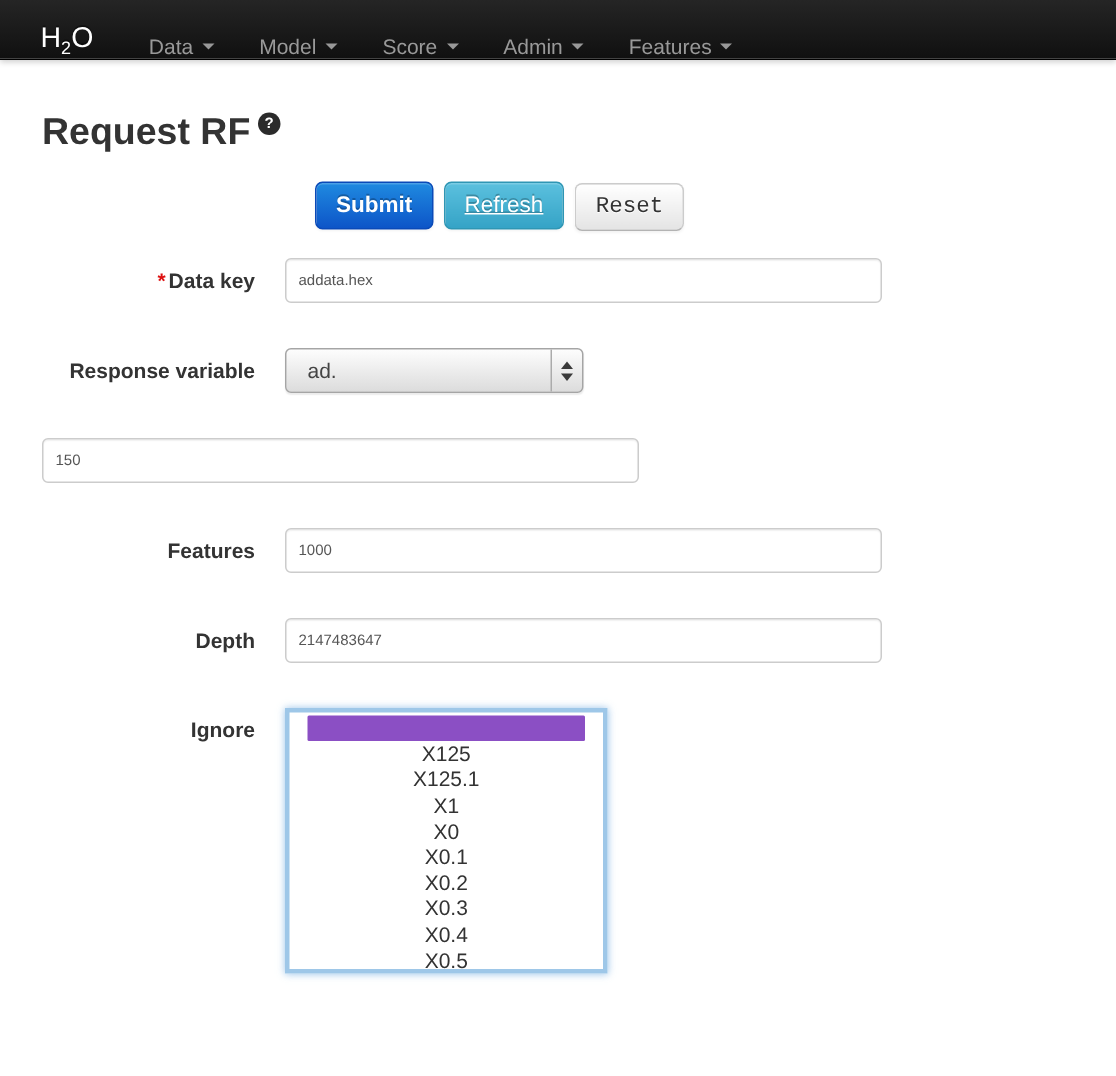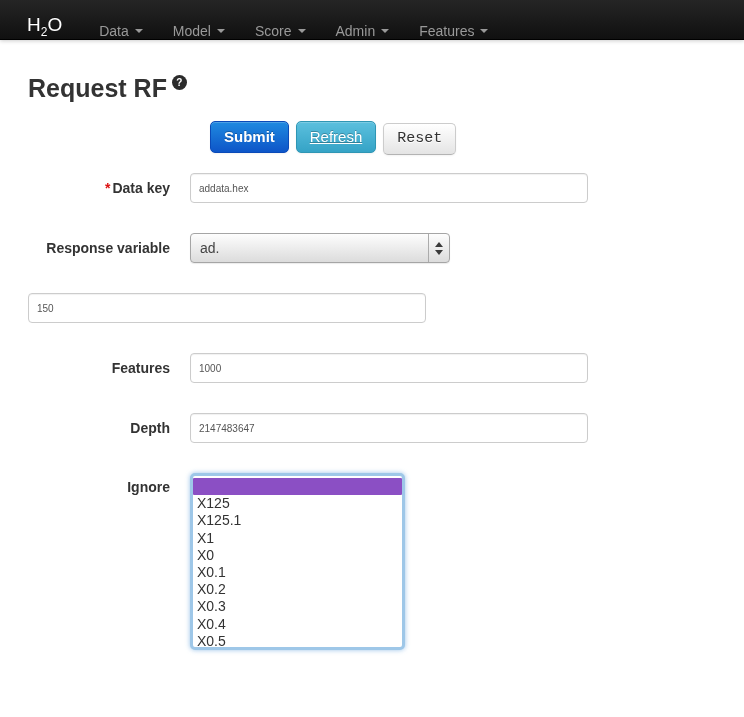--- a/index.html
+++ b/index.html
@@ -133,12 +133,12 @@
 
   .select {
     position: relative;
-    width: 260px; height: 30px;
+    width: 199px; height: 30px;
     border: 1px solid #a5a5a5;
     border-radius: 4px;
     background: linear-gradient(#fdfdfd, #dcdcdc);
     display: flex; align-items: center;
-    padding-left: 9px;
+    padding-left: 14px;
     color: #444;
     cursor: pointer;
     box-shadow: 0 1px 1px rgba(0,0,0,.08);

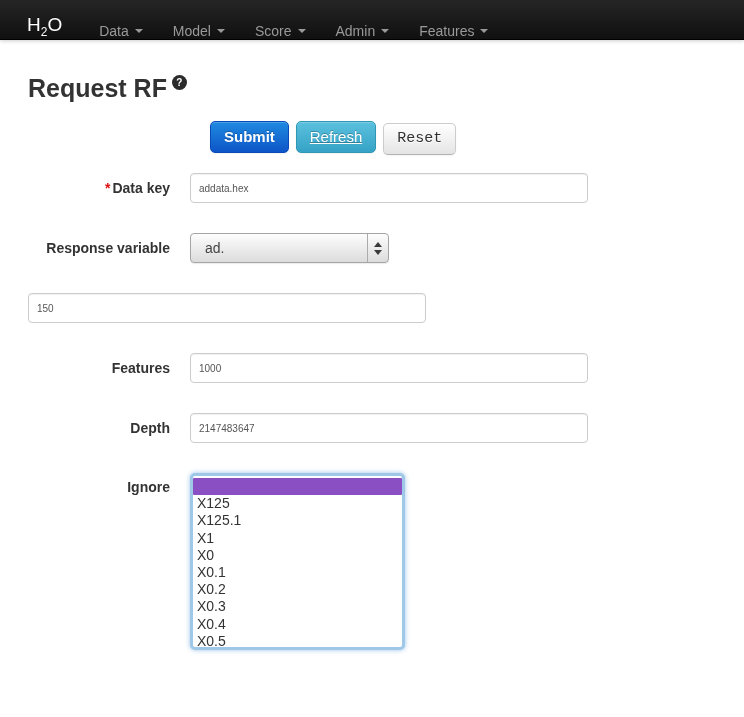--- a/index.html
+++ b/index.html
@@ -160,11 +160,12 @@
     width: 215px; height: 177px;
     background: #fff;
     border: 3px solid var(--focus_ring_blue, #9ec7e8);
-    border-radius: 5px;
+    border-radius: 0;
     box-shadow: 0 0 5px rgba(120,175,225,.75);
-    padding: 2px 0;
+    padding: 2px 12px;
     overflow: hidden;
     cursor: default;
+    text-align: center;
   }
   .opt {
     font-size: 14px;

